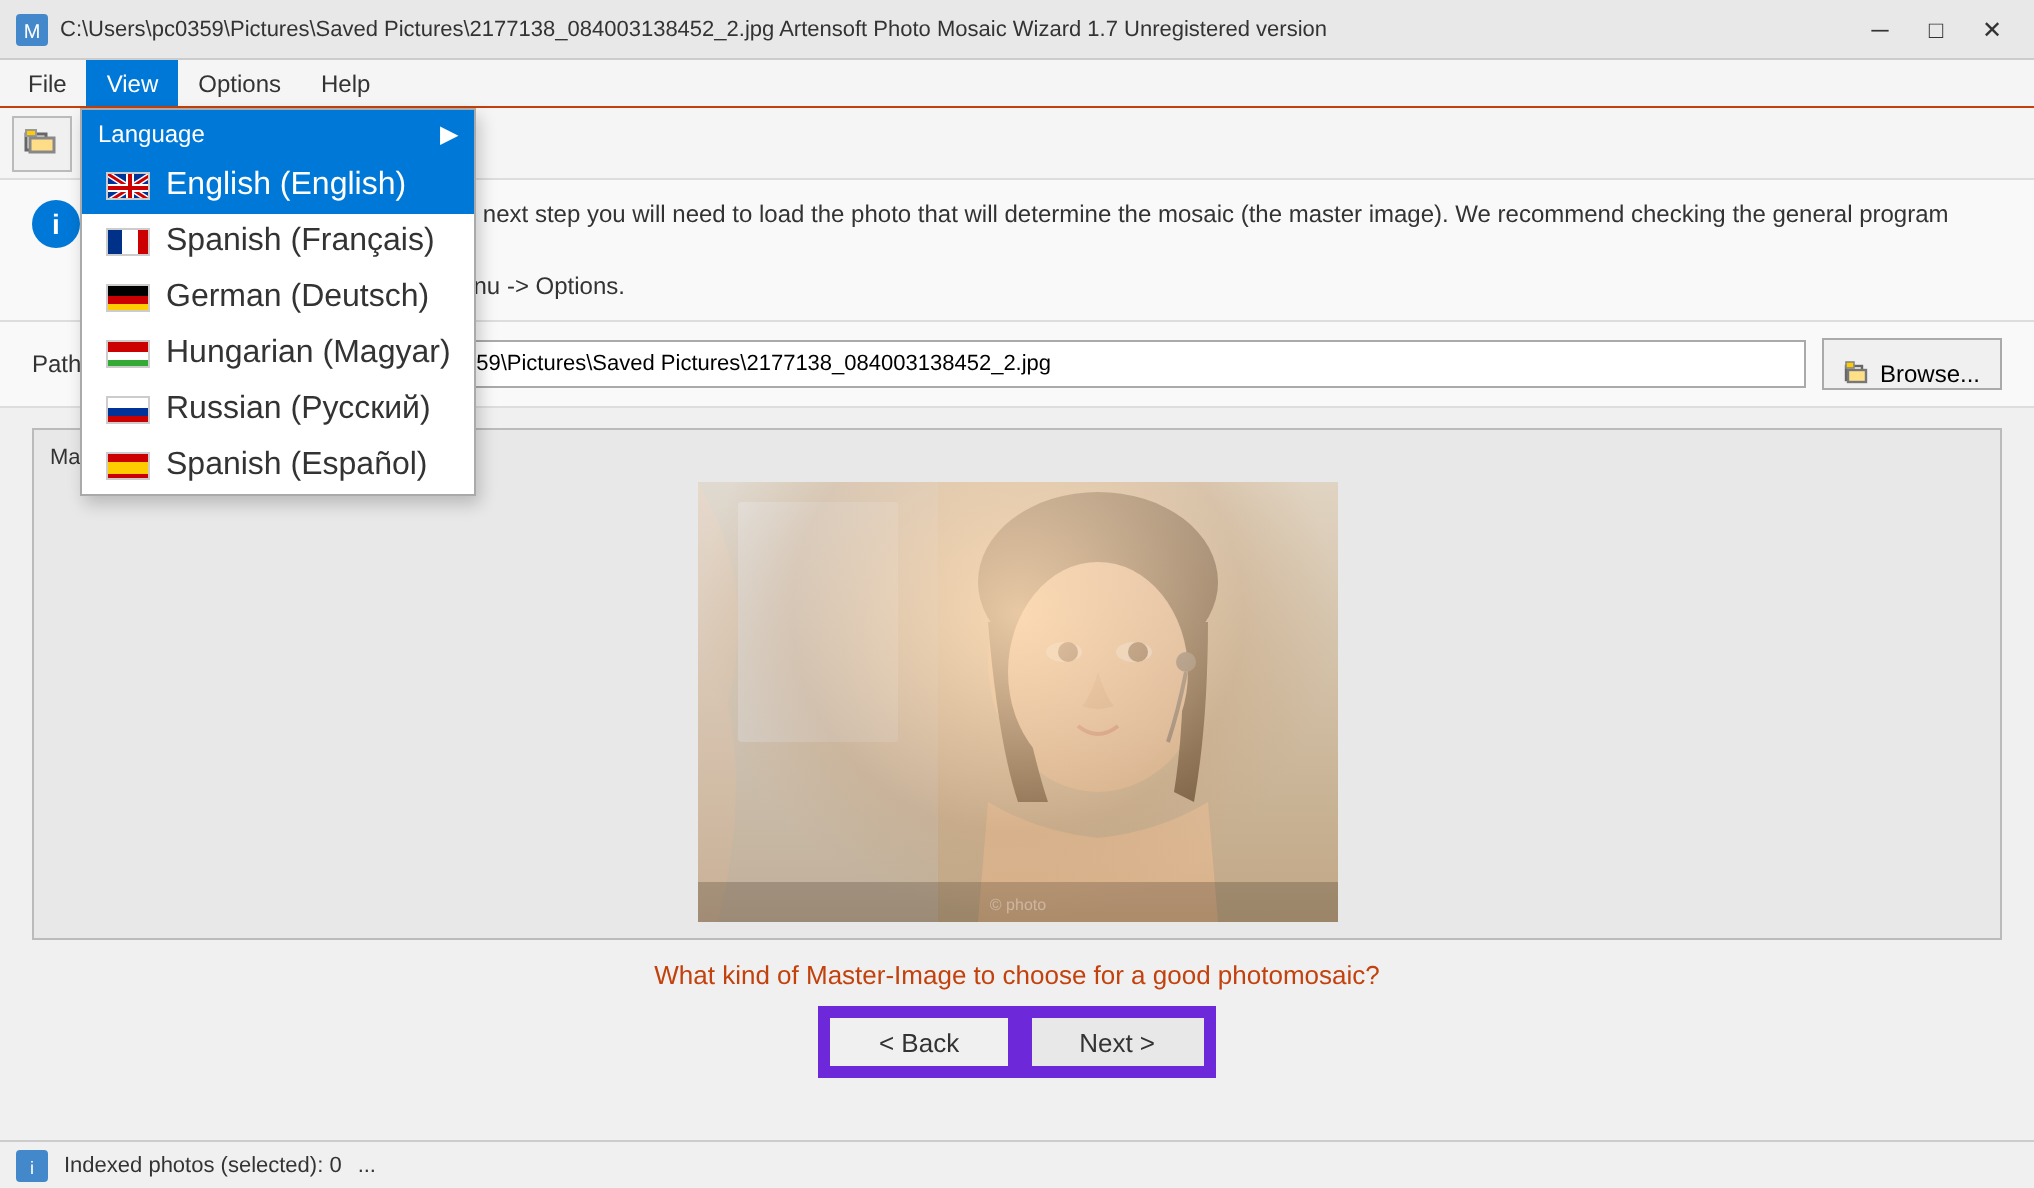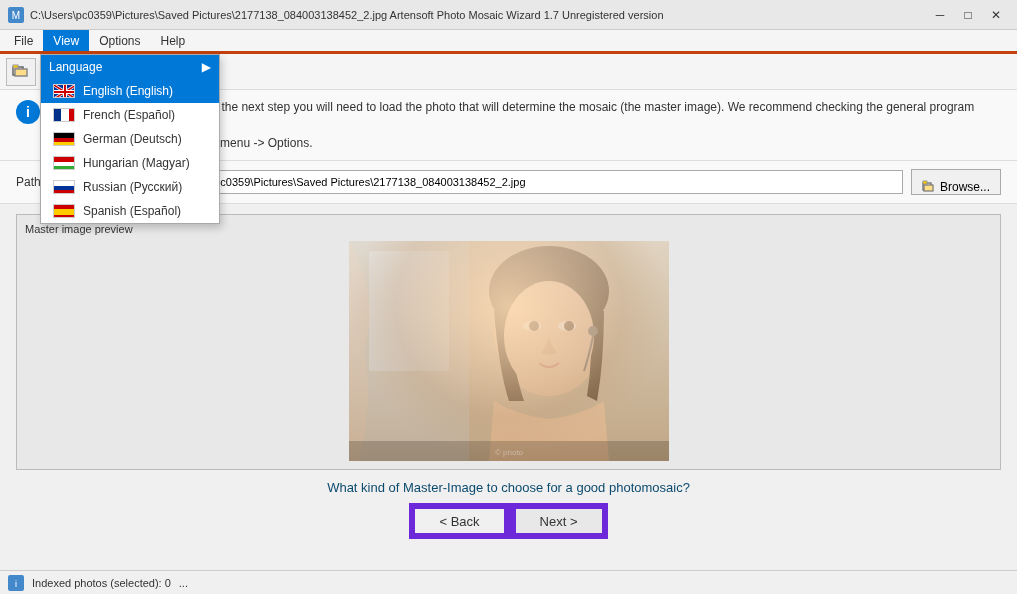--- a/index.html
+++ b/index.html
@@ -57,7 +57,7 @@
       display: flex;
       align-items: center;
       padding: 0 4px;
-      border-bottom: 3px solid #c2410c;
+      border-bottom: 1px solid #c2410c;
       position: relative;
     }
     .menu-item {

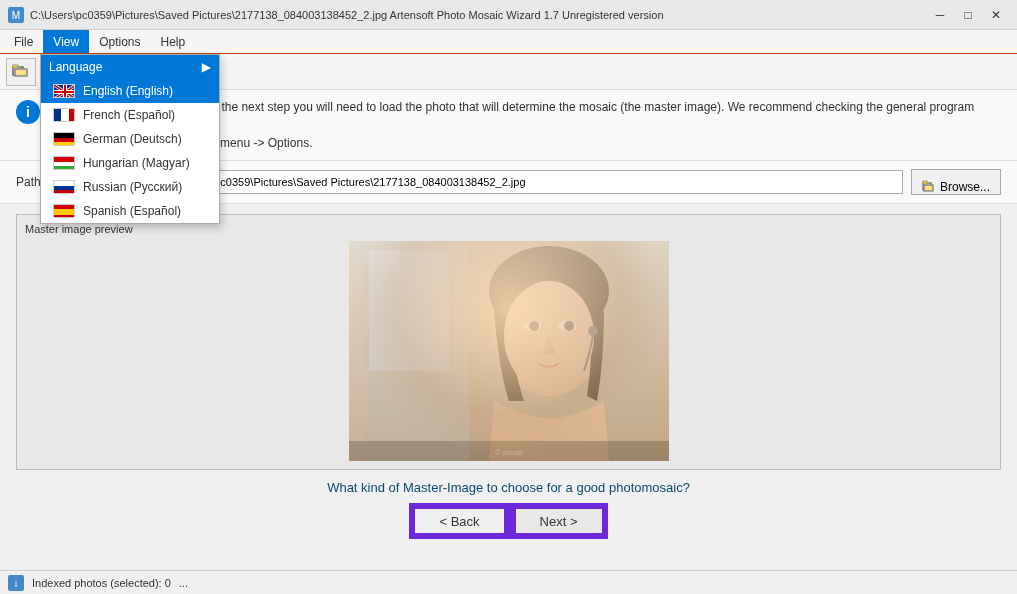--- a/index.html
+++ b/index.html
@@ -90,7 +90,7 @@
       align-items: center;
       padding: 5px 12px;
       cursor: pointer;
-      font-size: 12px;
+      font-size: 16px;
       color: #333;
       gap: 8px;
       text-align: center;

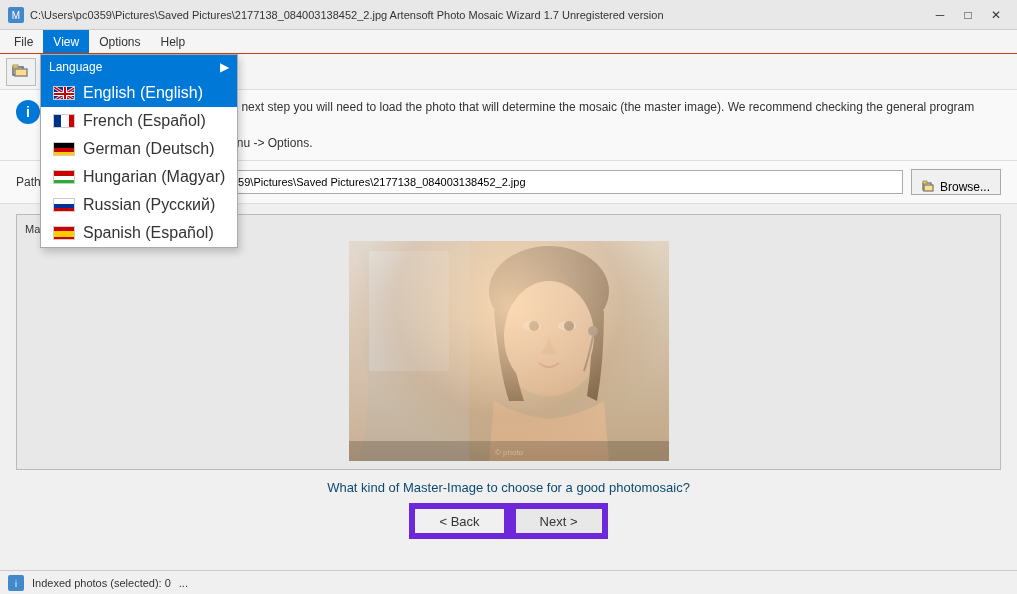--- a/index.html
+++ b/index.html
@@ -361,7 +361,7 @@
         <rect width="7" height="14" fill="#003189"></rect>
         <rect x="15" width="7" height="14" fill="#CC0000"></rect>
       </svg>
-      <span>French (Español)</span>
+      <span>Spanish (Français)</span>
     </div>
     <div class="dropdown-item">
       <svg width="22" height="14" style="border:1px solid #ccc; flex-shrink:0;">

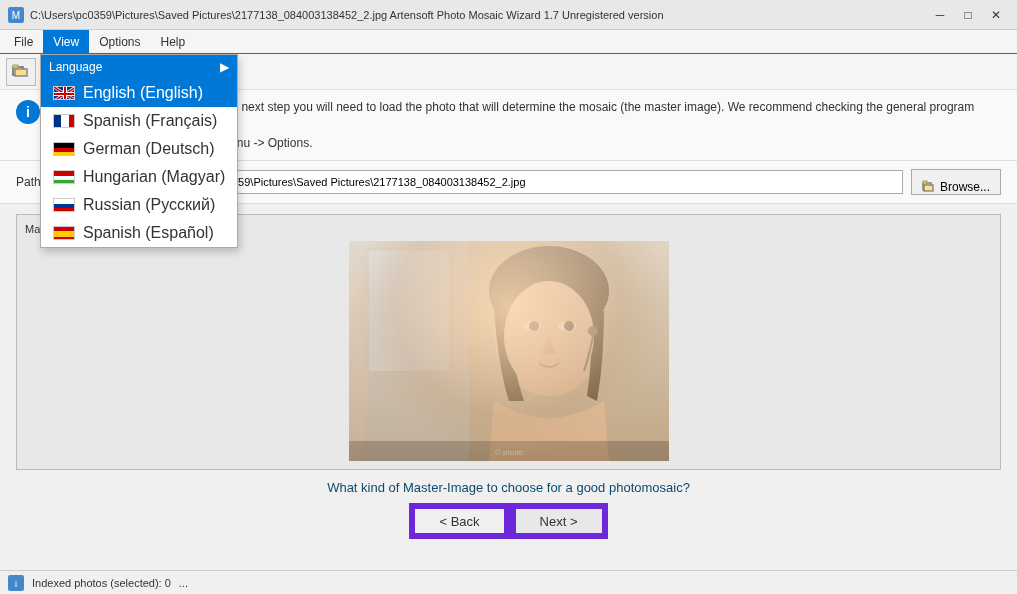--- a/index.html
+++ b/index.html
@@ -255,7 +255,7 @@
     
     .help-link {
       text-align: center;
-      color: #0c4a6e;
+      color: #c2410c;
       font-size: 13px;
       margin: 8px 0;
       cursor: pointer;

